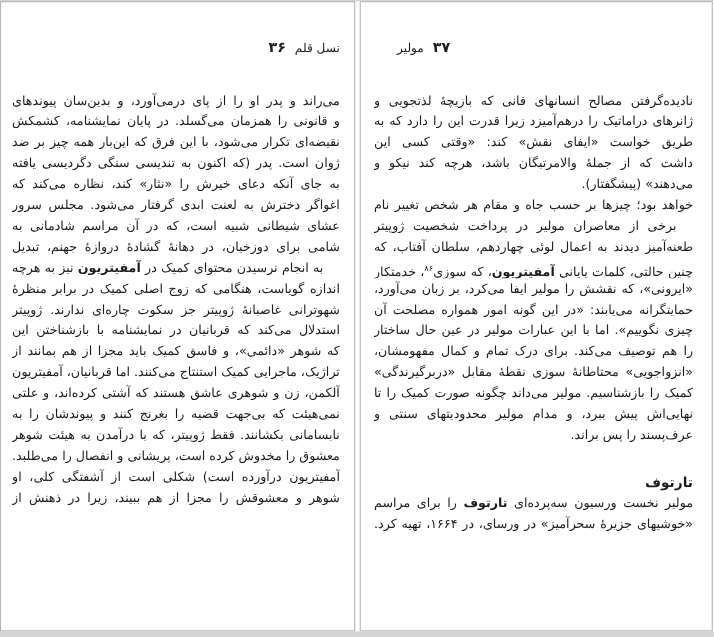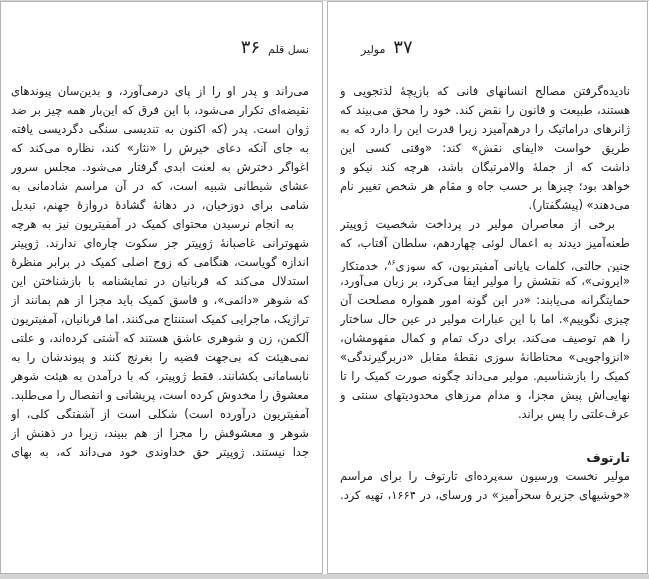--- a/index.html
+++ b/index.html
@@ -15,7 +15,7 @@
   .phead{position:absolute;top:34px;display:flex;align-items:baseline;gap:8px;direction:rtl;color:#1c1c1c;}
   .phead-left{right:13px;}
   .phead-right{left:33px;}
-  .pnum{font-weight:normal;font-size:18px;letter-spacing:.5px;}
+  .pnum{font-weight:bold;font-size:13px;letter-spacing:.5px;}
   .ptitle{font-size:11px;}
   .textcol{position:absolute;top:80px;direction:rtl;color:#1c1c1c;font-size:11.5px;line-height:19px;}
   .textcol-left{right:13px;left:10px;}

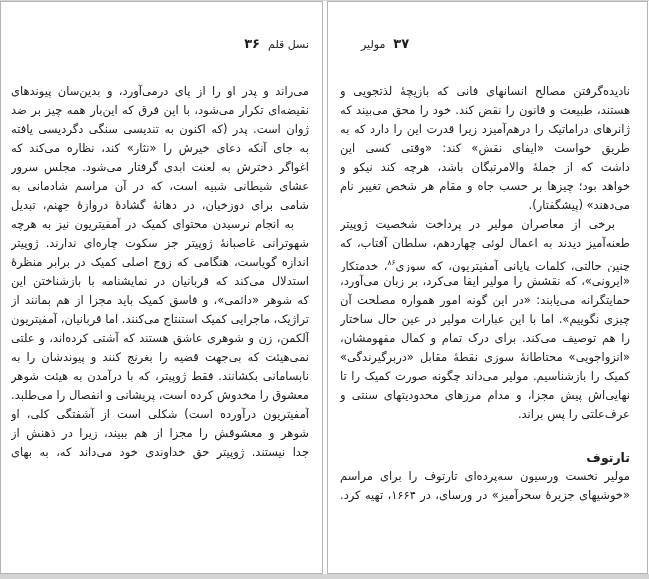--- a/index.html
+++ b/index.html
@@ -39,6 +39,7 @@
     </div>
     <div class="textcol textcol-left">
         <div class="tline"><span>می‌راند و پدر او را از پای درمی‌آورد، و بدین‌سان پیوندهای طبیعی</span></div>
+        <div class="tline"><span>و قانونی را همزمان می‌گسلد. در پایان نمایشنامه، کشمکش</span></div>
         <div class="tline"><span>نقیضه‌ای تکرار می‌شود، با این فرق که این‌بار همه چیز بر ضد دون</span></div>
         <div class="tline"><span>ژوان است. پدر (که اکنون به تندیسی سنگی دگردیسی یافته است)،</span></div>
         <div class="tline"><span>به جای آنکه دعای خیرش را «نثار» کند، نظاره می‌کند که چگونه</span></div>

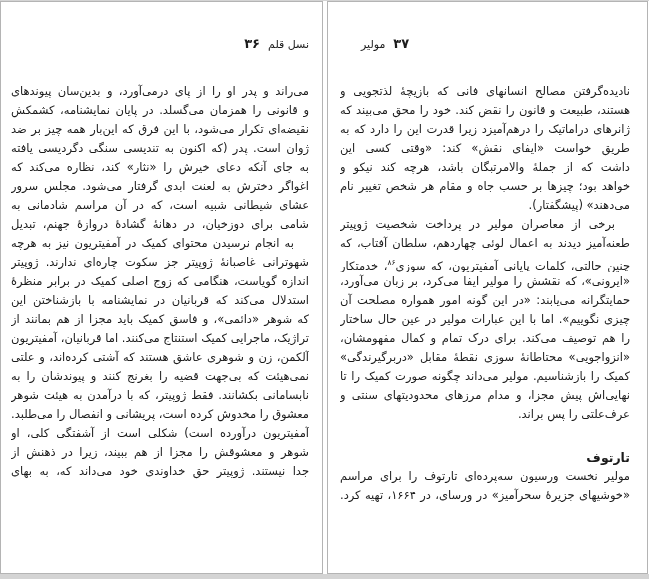--- a/index.html
+++ b/index.html
@@ -70,7 +70,6 @@
     <div class="textcol textcol-right">
       <div>
           <div class="tline"><span>نادیده‌گرفتن مصالح انسانهای فانی که بازیچهٔ لذتجویی و شقاوتش</span></div>
-          <div class="tline"><span>هستند، طبیعت و قانون را نقض کند. خود را محق می‌بیند که</span></div>
           <div class="tline"><span>ژانرهای دراماتیک را درهم‌آمیزد زیرا قدرت این را دارد که به هر</span></div>
           <div class="tline"><span>طریق خواست «ایفای نقش» کند: «وقتی کسی این بلنداقبالی را</span></div>
           <div class="tline"><span>داشت که از جملهٔ والامرتبگان باشد، هرچه کند نیکو و پسندیده</span></div>

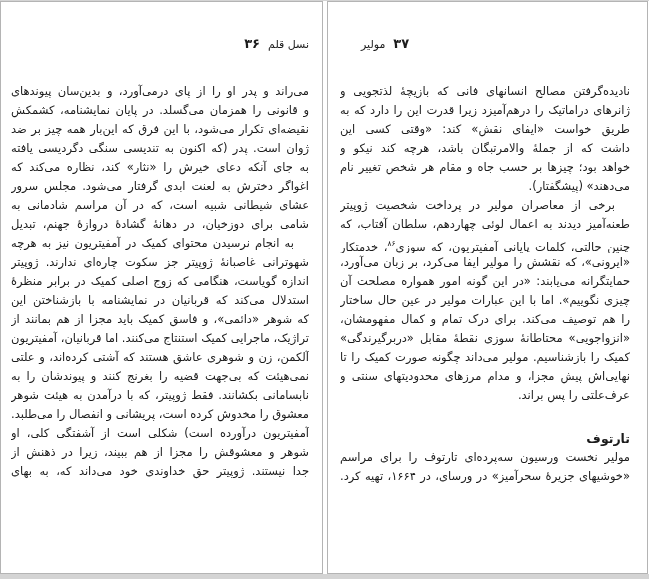--- a/index.html
+++ b/index.html
@@ -73,8 +73,8 @@
           <div class="tline"><span>ژانرهای دراماتیک را درهم‌آمیزد زیرا قدرت این را دارد که به هر</span></div>
           <div class="tline"><span>طریق خواست «ایفای نقش» کند: «وقتی کسی این بلنداقبالی را</span></div>
           <div class="tline"><span>داشت که از جملهٔ والامرتبگان باشد، هرچه کند نیکو و پسندیده</span></div>
+          <div class="tline nojust"><span>می‌دهند» (پیشگفتار).</span></div>
           <div class="tline"><span>خواهد بود؛ چیزها بر حسب جاه و مقام هر شخص تغییر نام</span></div>
-          <div class="tline nojust"><span>می‌دهند» (پیشگفتار).</span></div>
           <div class="tline indent"><span>برخی از معاصران مولیر در پرداخت شخصیت ژوپیتر اشاره‌ای</span></div>
           <div class="tline"><span>طعنه‌آمیز دیدند به اعمال لوئی چهاردهم، سلطان آفتاب، که در</span></div>
           <div class="tline"><span>چنین حالتی، کلمات پایانی </span><span class="b">آمفیتریون</span><span>، که سوزی</span><span class="sup">۸۶</span><span>، خدمتکار</span></div>

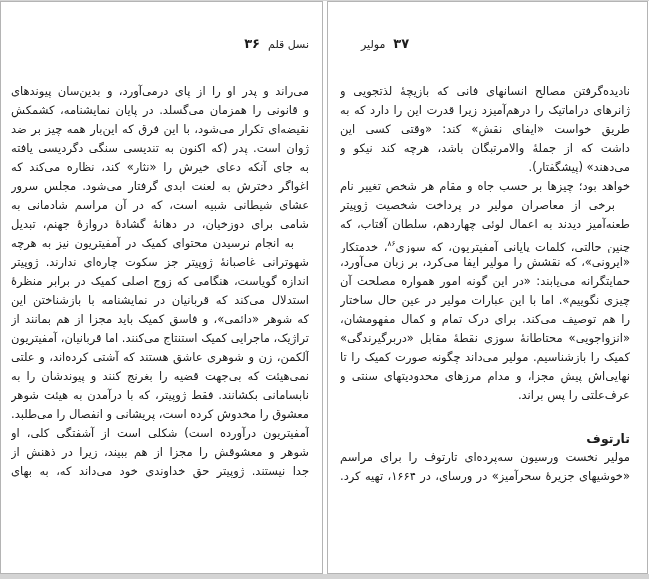--- a/index.html
+++ b/index.html
@@ -23,7 +23,7 @@
   .tline{height:19px;overflow:hidden;text-align:justify;text-align-last:justify;white-space:normal;}
   .tline.nojust{text-align-last:right;}
   .tline.indent{padding-right:15px;}
-  .b{font-weight:normal;}
+  .b{font-weight:bold;}
   .sup{font-size:7.5px;vertical-align:5px;font-weight:normal;}
   .sheading{font-weight:bold;font-size:12.5px;line-height:19px;margin:24px 0 0 0;text-align:right;color:#1c1c1c;}
 </style>

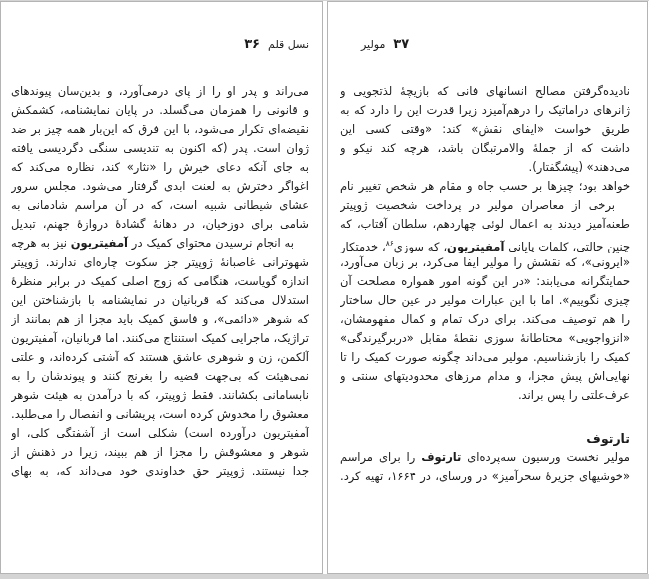--- a/index.html
+++ b/index.html
@@ -47,8 +47,8 @@
         <div class="tline"><span>عشای شیطانی شبیه است، که در آن مراسم شادمانی به ضیافت</span></div>
         <div class="tline"><span>شامی برای دوزخیان، در دهانهٔ گشادهٔ دروازهٔ جهنم، تبدیل می‌شود.</span></div>
         <div class="tline indent"><span>به انجام نرسیدن محتوای کمیک در </span><span class="b">آمفیتریون</span><span> نیز به هرچه</span></div>
+        <div class="tline"><span>اندازه گویاست، هنگامی که زوج اصلی کمیک در برابر منظرهٔ</span></div>
         <div class="tline"><span>شهوترانی غاصبانهٔ ژوپیتر جز سکوت چاره‌ای ندارند. ژوپیتر</span></div>
-        <div class="tline"><span>اندازه گویاست، هنگامی که زوج اصلی کمیک در برابر منظرهٔ</span></div>
         <div class="tline"><span>استدلال می‌کند که قربانیان در نمایشنامه با بازشناختن این واقعیت</span></div>
         <div class="tline"><span>که شوهر «دائمی»، و فاسق کمیک باید مجزا از هم بمانند از موقعیتی</span></div>
         <div class="tline"><span>تراژیک، ماجرایی کمیک استنتاج می‌کنند. اما قربانیان، آمفیتریون و</span></div>

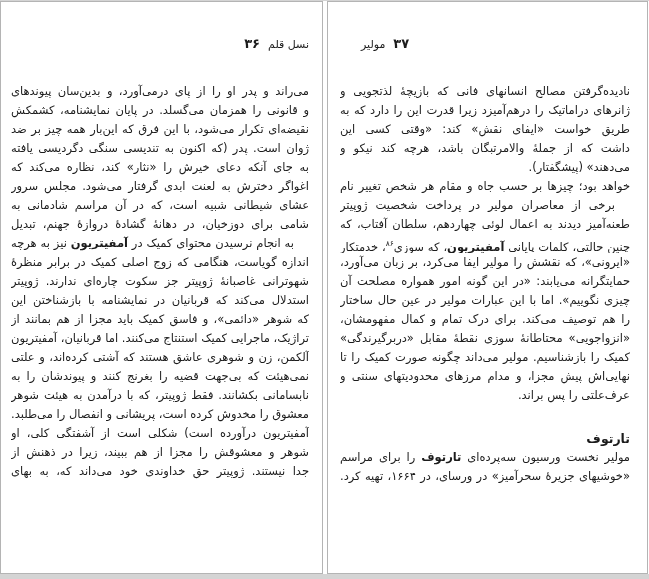--- a/index.html
+++ b/index.html
@@ -84,7 +84,7 @@
           <div class="tline"><span>را هم توصیف می‌کند. برای درک تمام و کمال مفهومشان، باید در</span></div>
           <div class="tline"><span>«انزواجویی» محتاطانهٔ سوزی نقطهٔ مقابل «دربرگیرندگی» مشارکت</span></div>
           <div class="tline"><span>کمیک را بازشناسیم. مولیر می‌داند چگونه صورت کمیک را تا حد</span></div>
-          <div class="tline"><span>نهایی‌اش پیش مجزا، و مدام مرزهای محدودیتهای سنتی و</span></div>
+          <div class="tline"><span>نهایی‌اش پیش ببرد، و مدام مولیر محدودیتهای سنتی و</span></div>
           <div class="tline nojust"><span>عرف‌علتی را پس براند.</span></div>
         </div>
       <div class="sheading">تارتوف</div>

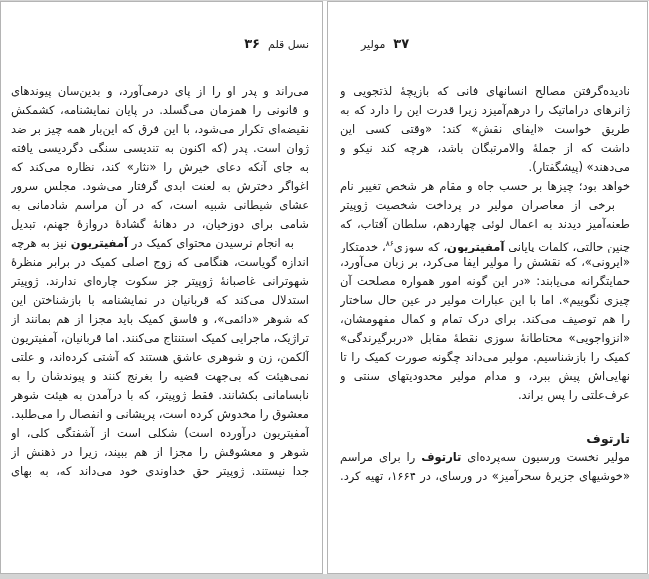--- a/index.html
+++ b/index.html
@@ -85,7 +85,7 @@
           <div class="tline"><span>«انزواجویی» محتاطانهٔ سوزی نقطهٔ مقابل «دربرگیرندگی» مشارکت</span></div>
           <div class="tline"><span>کمیک را بازشناسیم. مولیر می‌داند چگونه صورت کمیک را تا حد</span></div>
           <div class="tline"><span>نهایی‌اش پیش ببرد، و مدام مولیر محدودیتهای سنتی و</span></div>
-          <div class="tline nojust"><span>عرف‌علتی را پس براند.</span></div>
+          <div class="tline nojust"><span>عرف‌پسند را پس براند.</span></div>
         </div>
       <div class="sheading">تارتوف</div>
       <div>

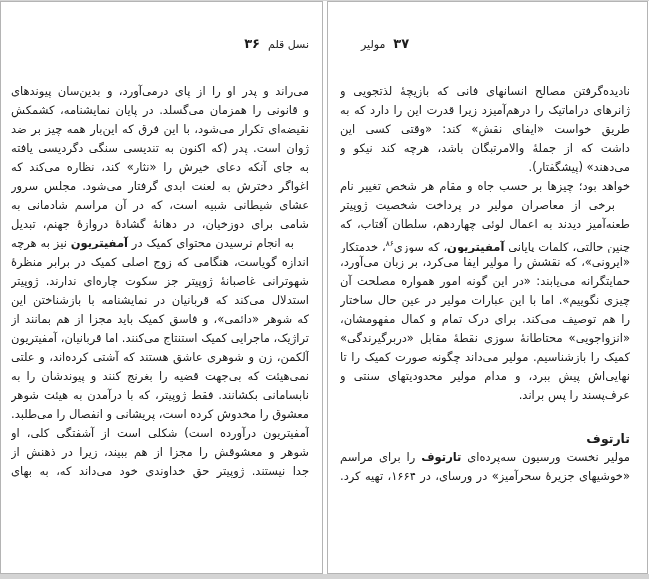--- a/index.html
+++ b/index.html
@@ -58,7 +58,6 @@
         <div class="tline"><span>معشوق را مخدوش کرده است، پریشانی و انفصال را می‌طلبد. از</span></div>
         <div class="tline"><span>آمفیتریون درآورده است) شکلی است از آشفتگی کلی، او نمی‌پذیرد</span></div>
         <div class="tline"><span>شوهر و معشوقش را مجزا از هم ببیند، زیرا در ذهنش از یکدیگر</span></div>
-        <div class="tline"><span>جدا نیستند. ژوپیتر حق خداوندی خود می‌داند که، به بهای</span></div>
       </div>
   </div>
 

